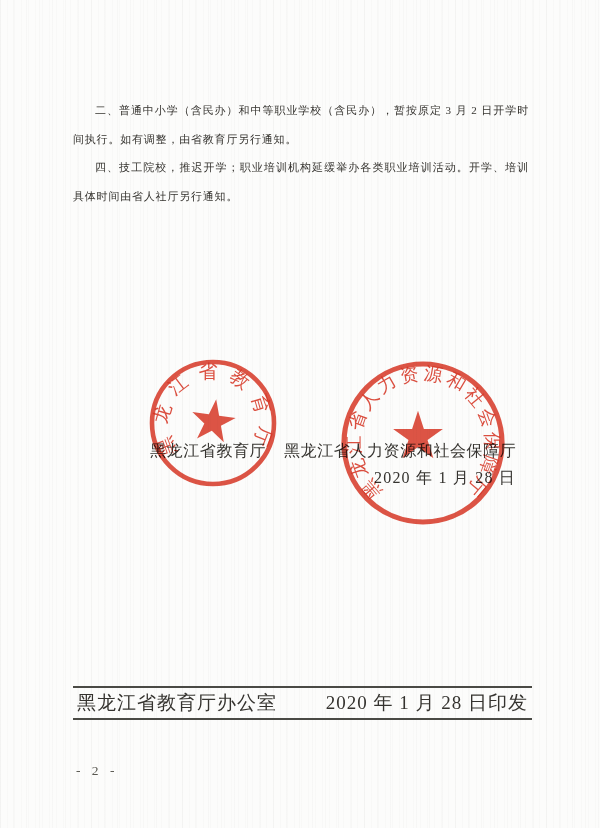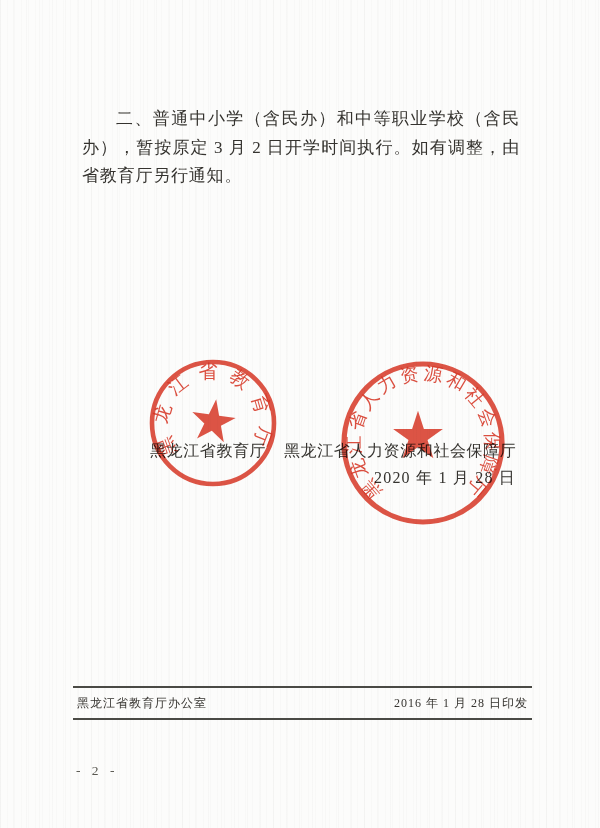--- a/index.html
+++ b/index.html
@@ -28,9 +28,9 @@
     width: 456px;
   }
   .notice-body p {
-    margin: 9px;
+    margin: 0;
     text-indent: 2em;
-    font-size: 17px;
+    font-size: 11px;
     line-height: 28.5px;
     letter-spacing: 0.8px;
     text-align: justify;

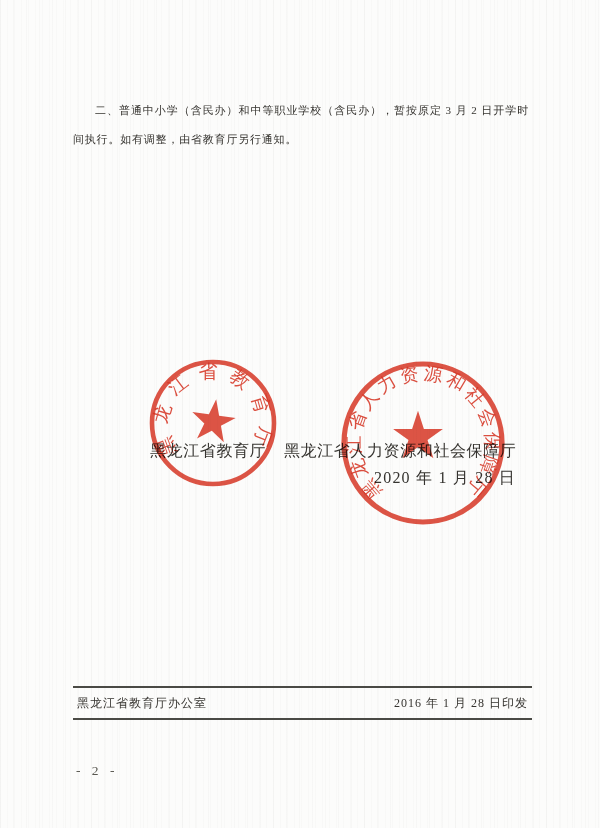--- a/index.html
+++ b/index.html
@@ -96,6 +96,7 @@
 
   <main class="notice-body">
     <p>二、普通中小学（含民办）和中等职业学校（含民办），暂按原定 3 月 2 日开学时间执行。如有调整，由省教育厅另行通知。</p>
+    <p>四、技工院校，推迟开学；职业培训机构延缓举办各类职业培训活动。开学、培训具体时间由省人社厅另行通知。</p>
   </main>
 
   <div class="sig-name sig-name-left">黑龙江省教育厅</div>

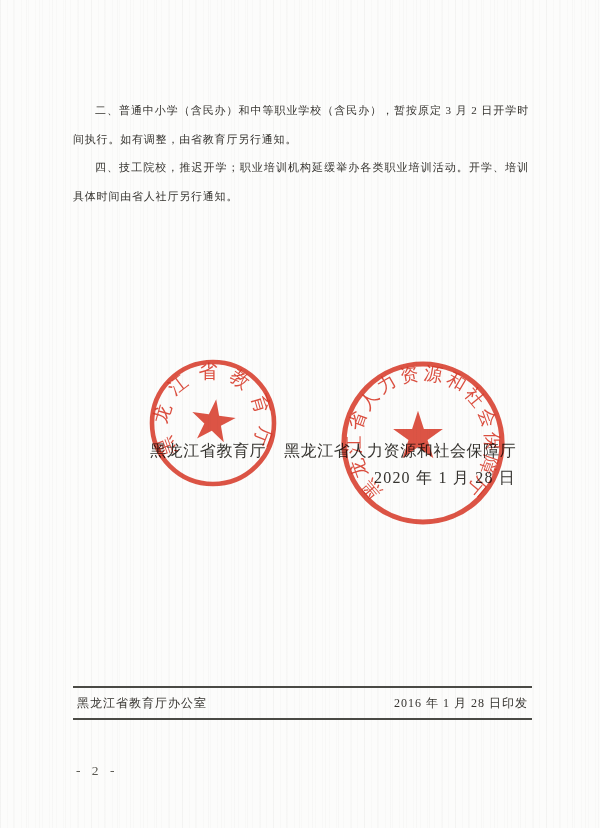--- a/index.html
+++ b/index.html
@@ -77,7 +77,7 @@
     align-items: center;
     padding: 0 4px;
     box-sizing: content-box;
-    font-size: 12px;
+    font-size: 19px;
     letter-spacing: 1px;
   }
   .page-number {

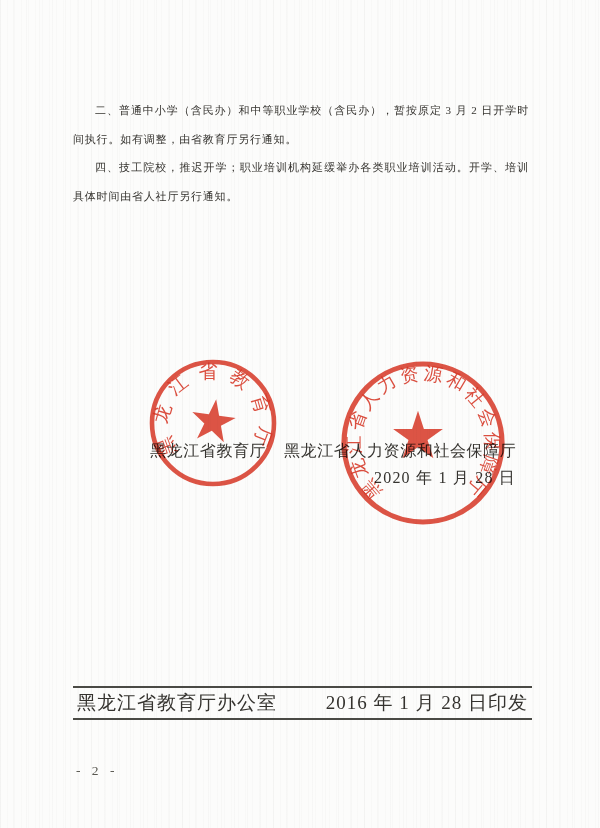--- a/index.html
+++ b/index.html
@@ -130,7 +130,7 @@
   <footer>
     <div class="colophon">
       <span>黑龙江省教育厅办公室</span>
-      <span>2016 年 1 月 28 日印发</span>
+      <span>2020 年 1 月 28 日印发</span>
     </div>
     <div class="page-number">- 2 -</div>
   </footer>

